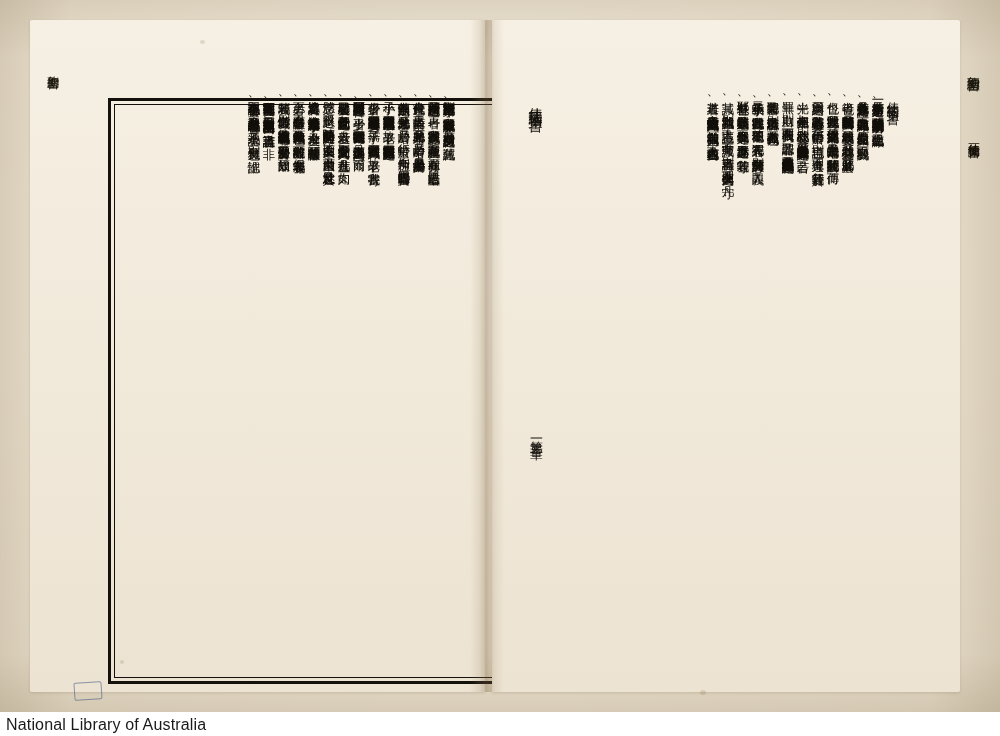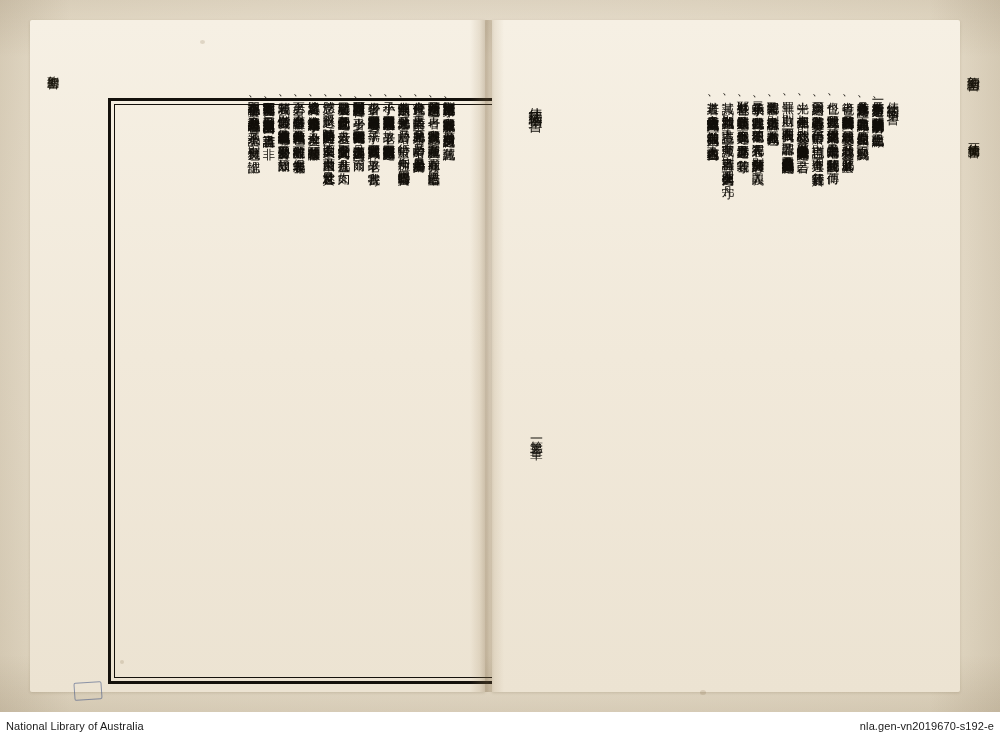--- a/index.html
+++ b/index.html
@@ -142,11 +142,11 @@
     bottom: 0;
     height: 20px;
     display: flex;
-    align-items: center;
+    align-items: flex-start;
     background: #ffffff;
     color: #1a1a1a;
     font-family: "Liberation Sans", sans-serif;
-    font-size: 11px;
+    font-size: 16px;
     letter-spacing: 0.01em;
   }
   .wm-left  { left: 0;  padding-left: 6px; }

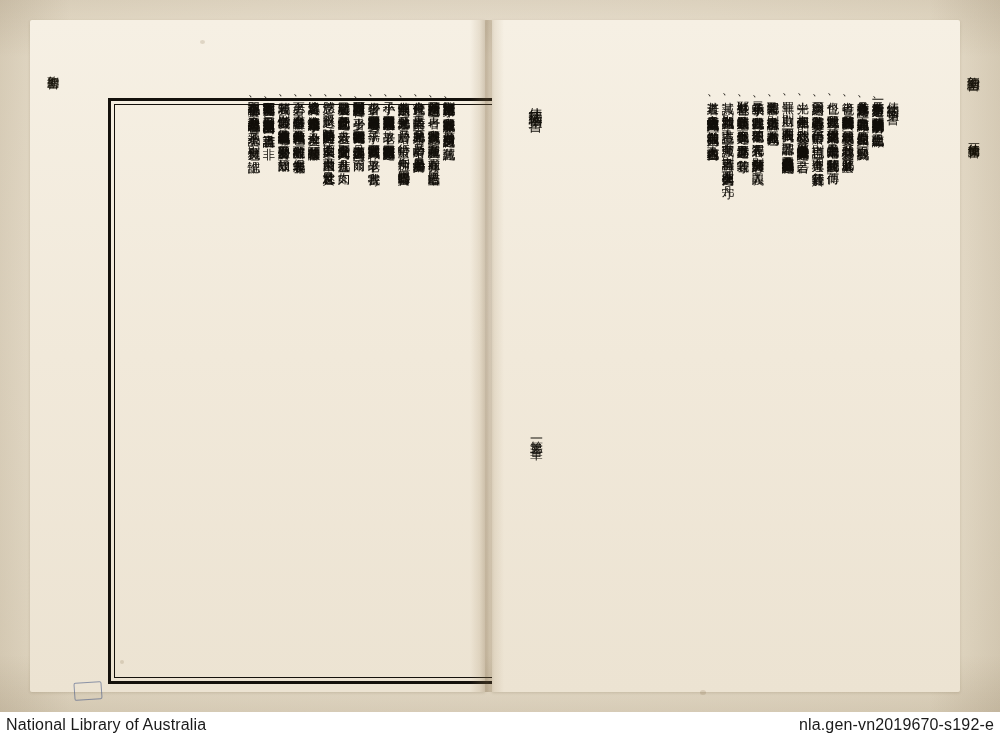--- a/index.html
+++ b/index.html
@@ -245,9 +245,6 @@
   <div class="wm-bar wm-left">
     <span>National Library of Australia</span>
   </div>
-  <div class="wm-bar wm-right">
-    <span>nla.gen-vn2019670-s192-e</span>
-  </div>
 
 </div>
 

